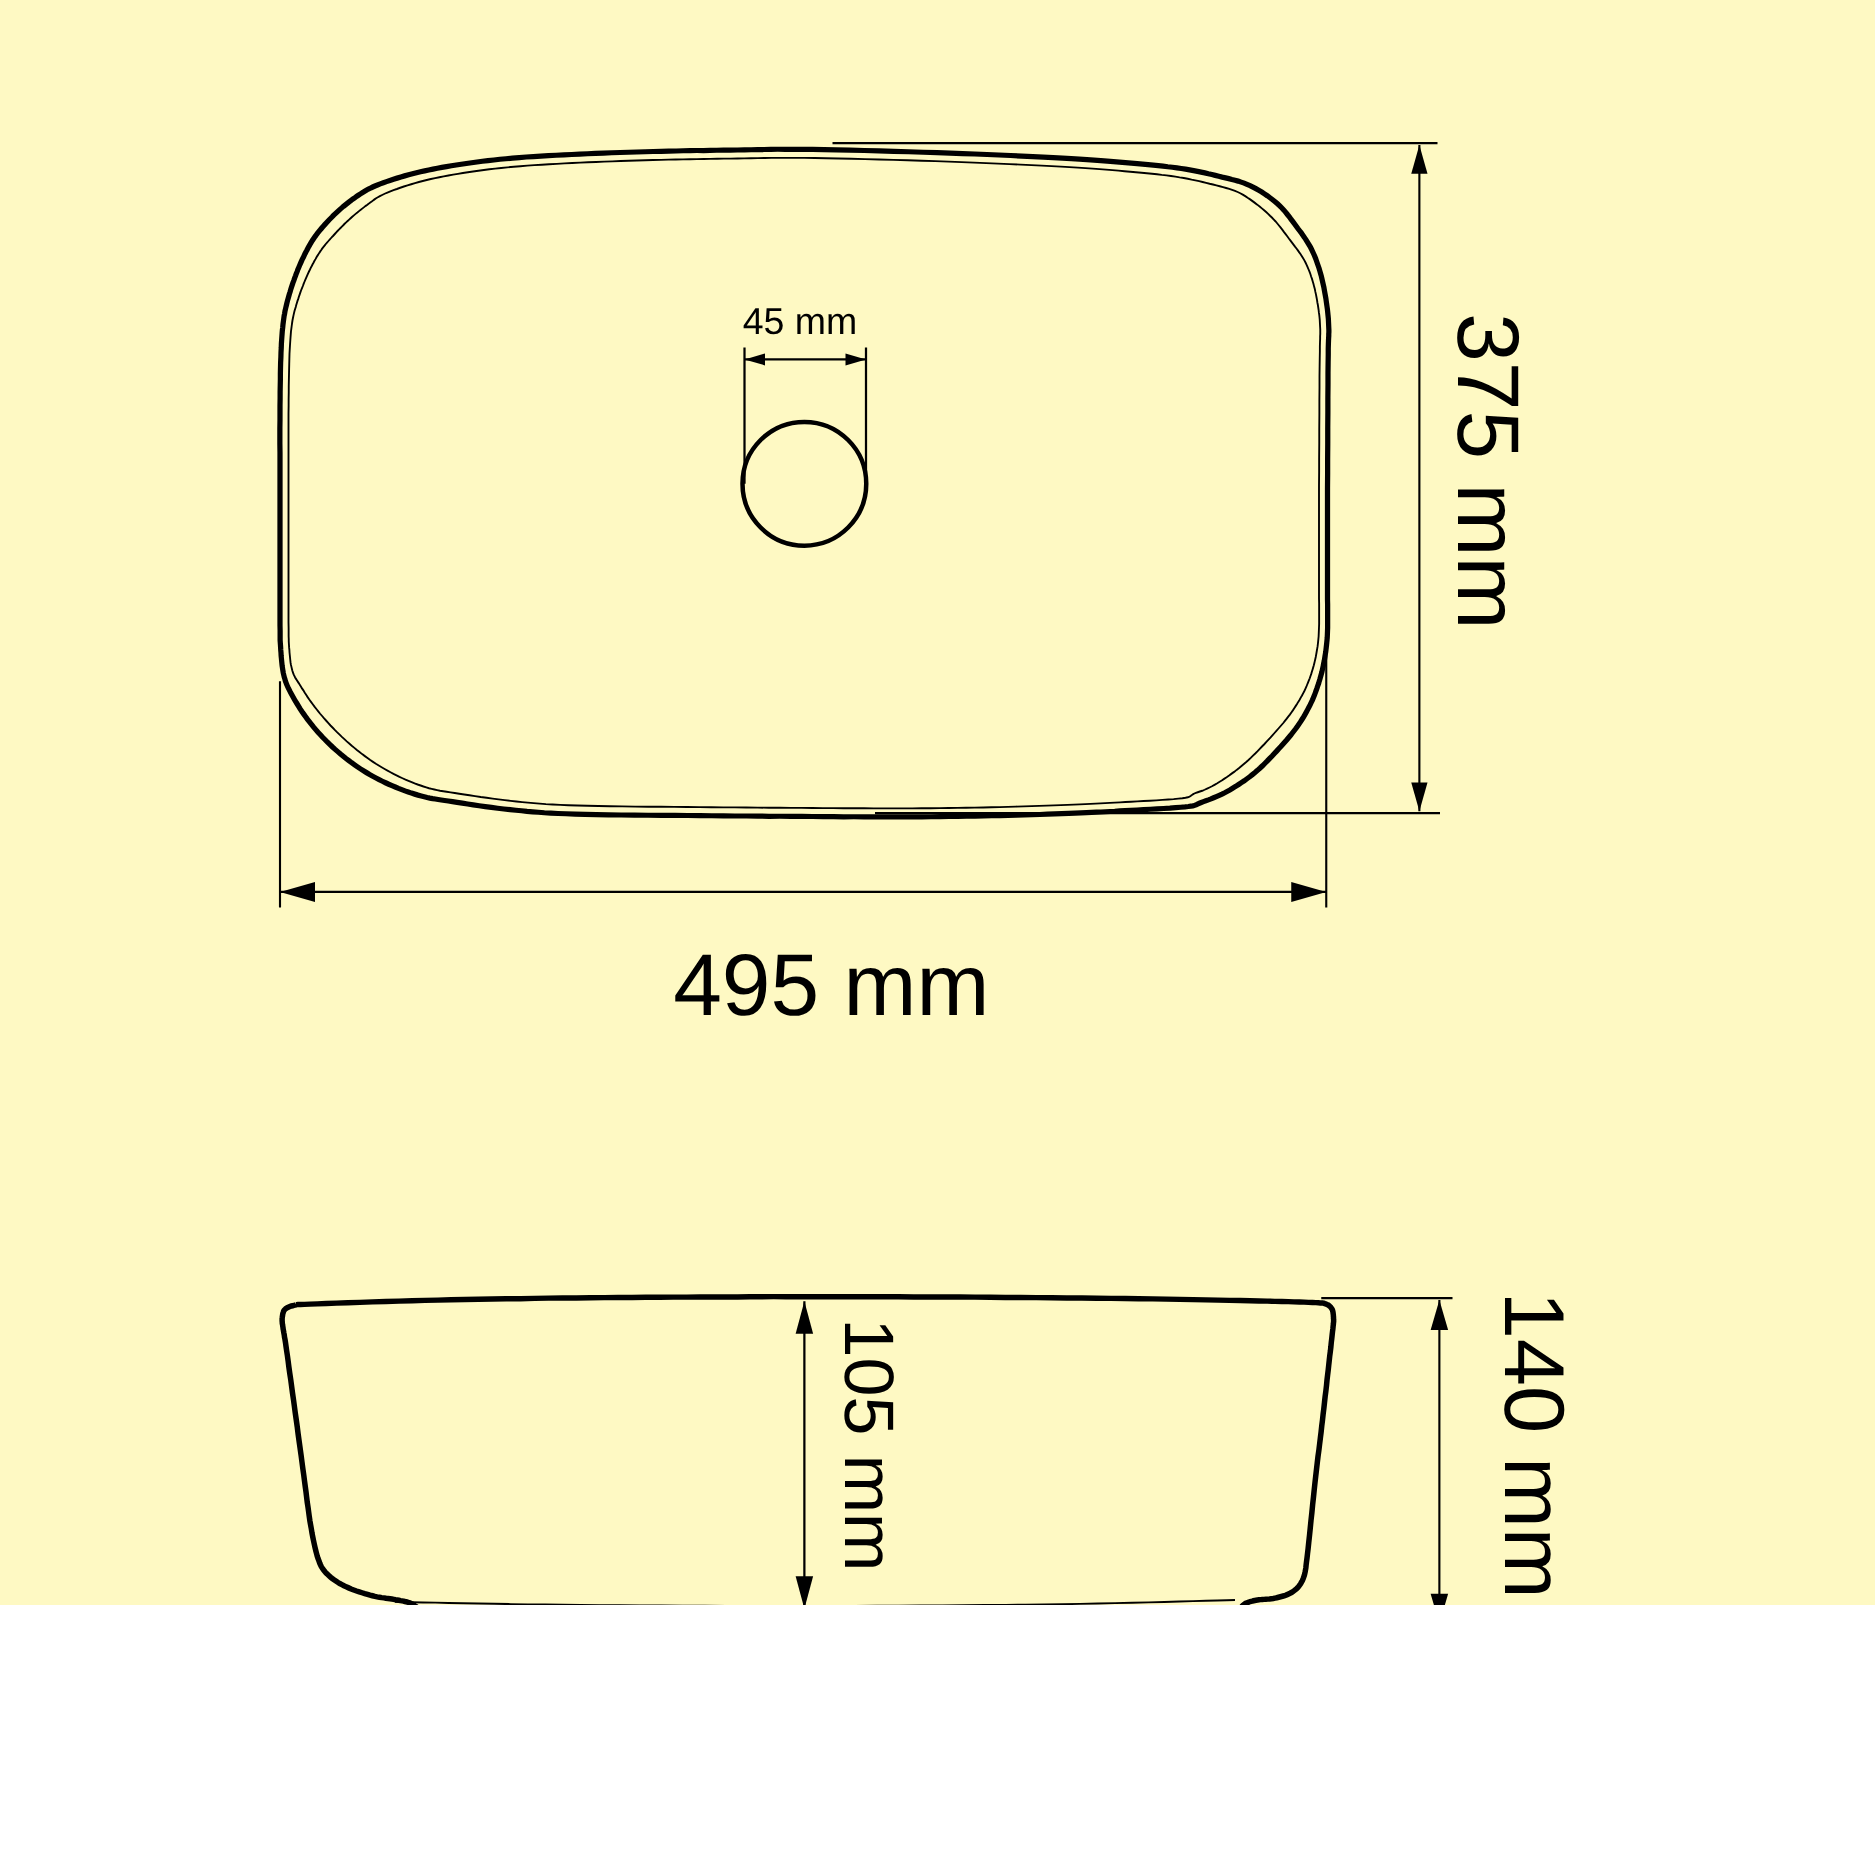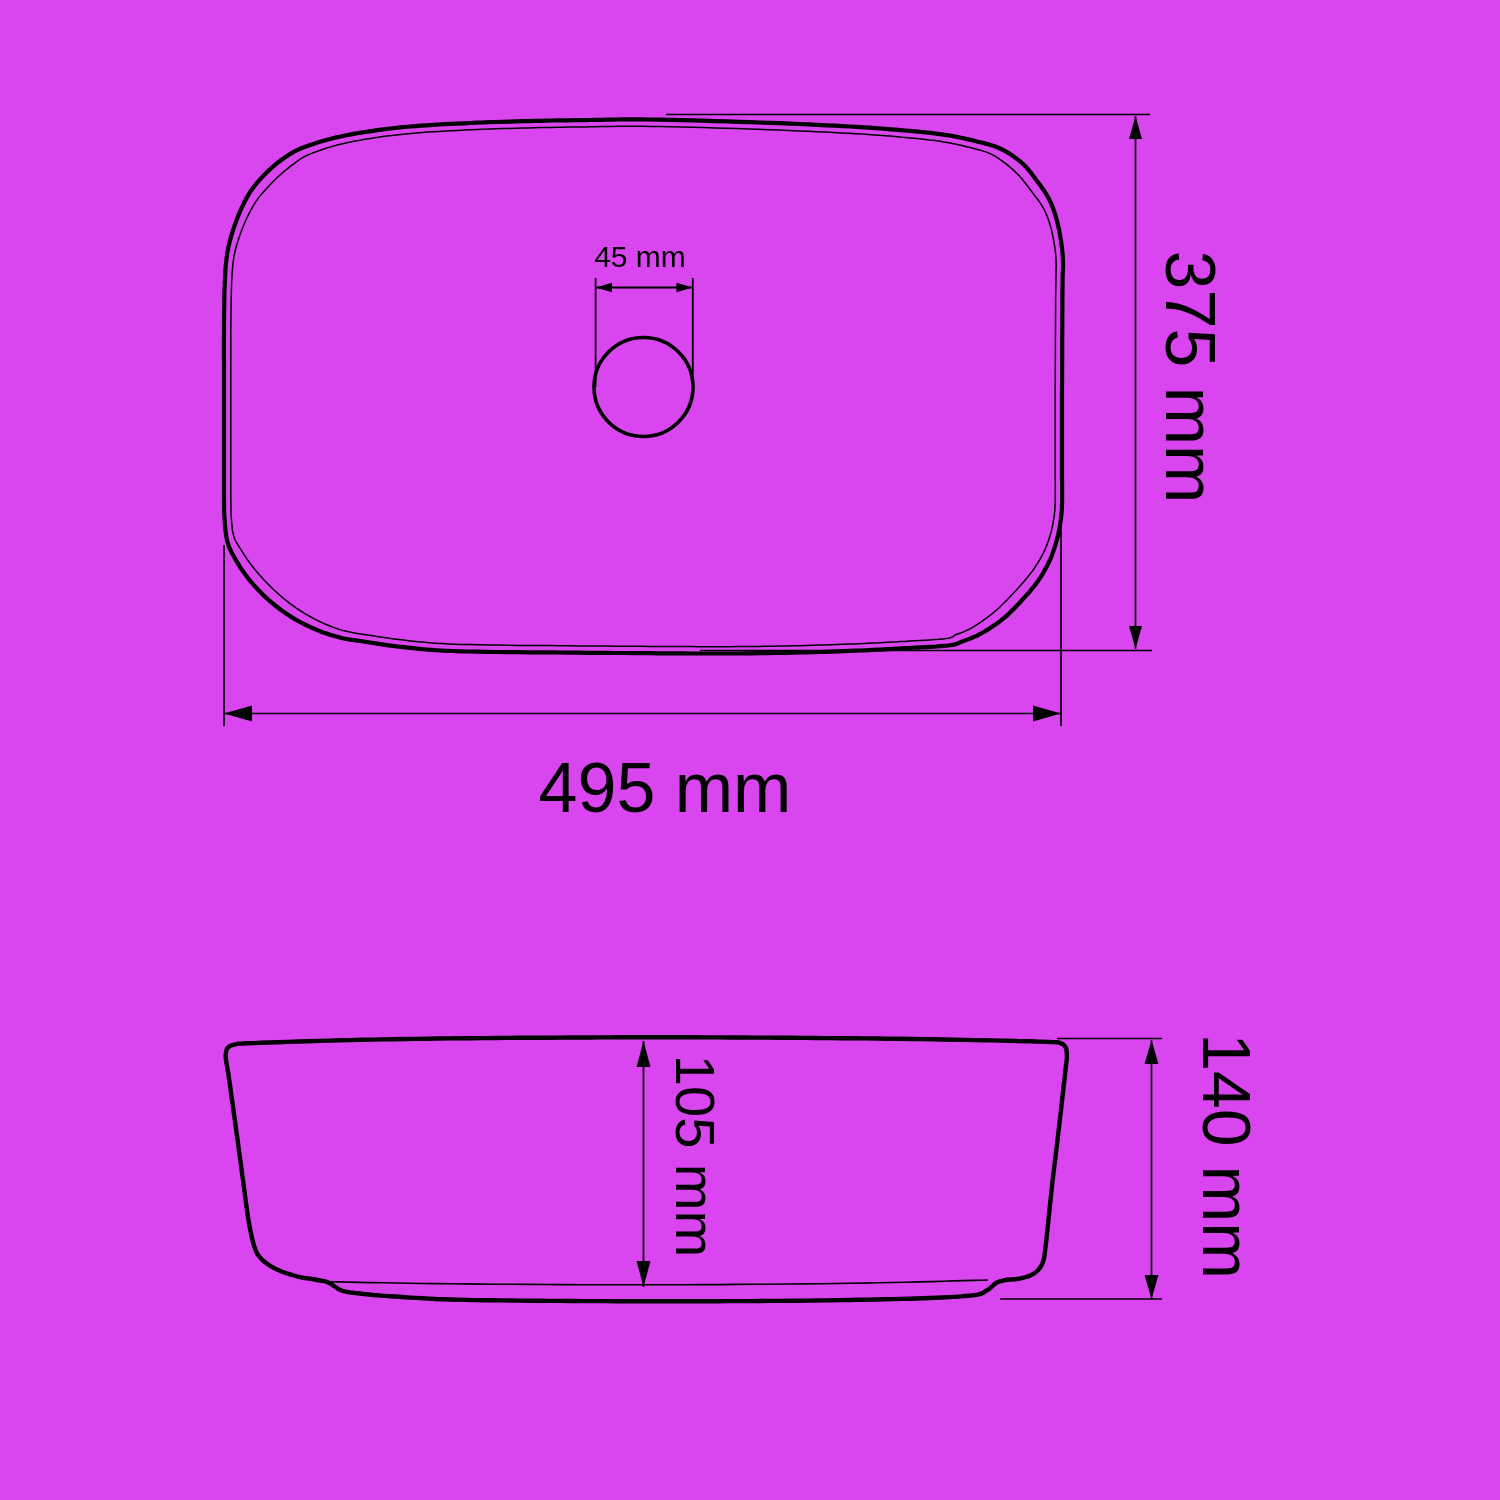--- a/index.html
+++ b/index.html
@@ -3,7 +3,7 @@
 <meta charset="utf-8">
 <style>
   html,body{margin:0;padding:0;background:#ffffff;}
-  .page{width:1500px;height:1500px;position:relative;background:#d946ef;}
+  .page{width:1500px;height:1284px;position:relative;background:#fef9c3;}
   svg{display:block;}
   text{font-family:"Liberation Sans", sans-serif;fill:#000000;}
 </style>

